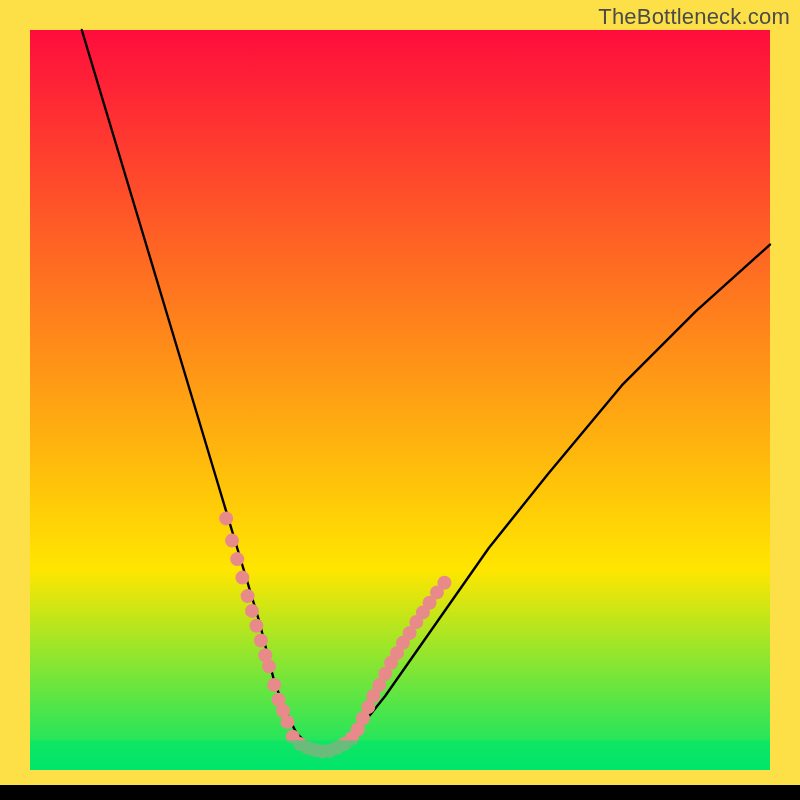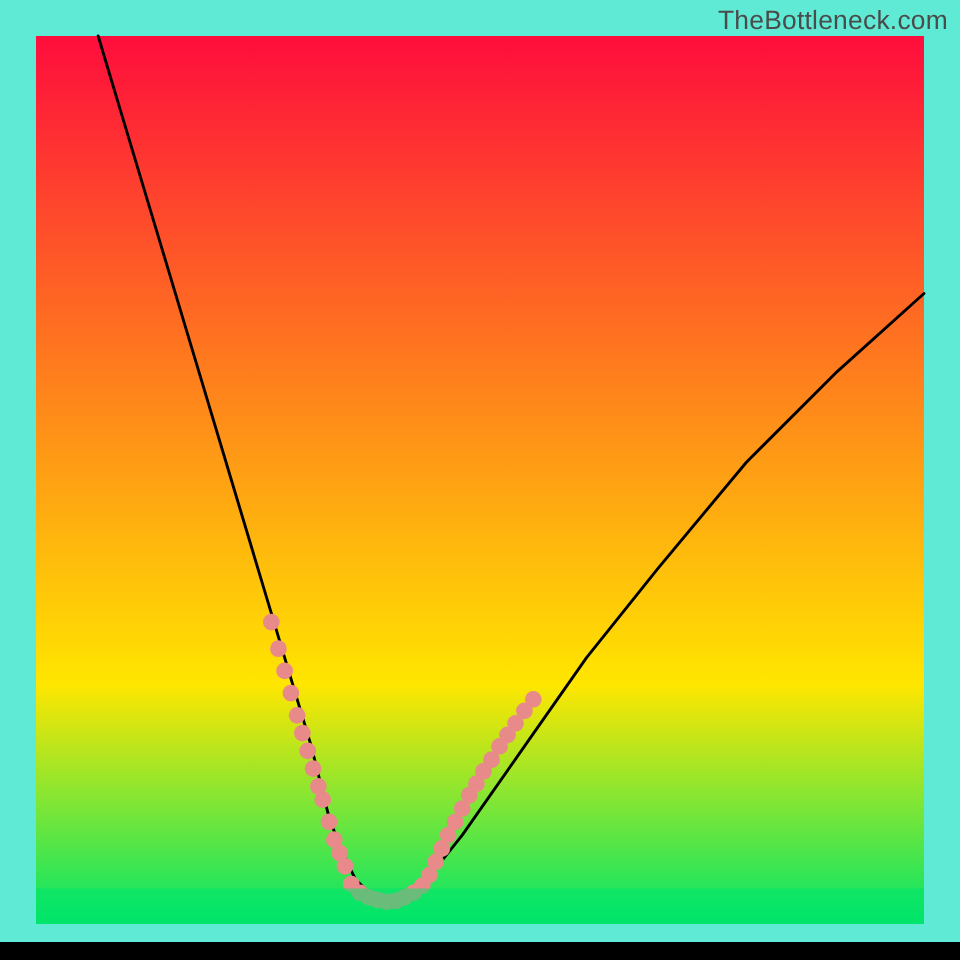--- a/index.html
+++ b/index.html
@@ -14,7 +14,7 @@
     position: relative;
     width: 800px;
     height: 785px;
-    background: #5eead4;
+    background: #fde047;
   }
   .watermark {
     position: absolute;

